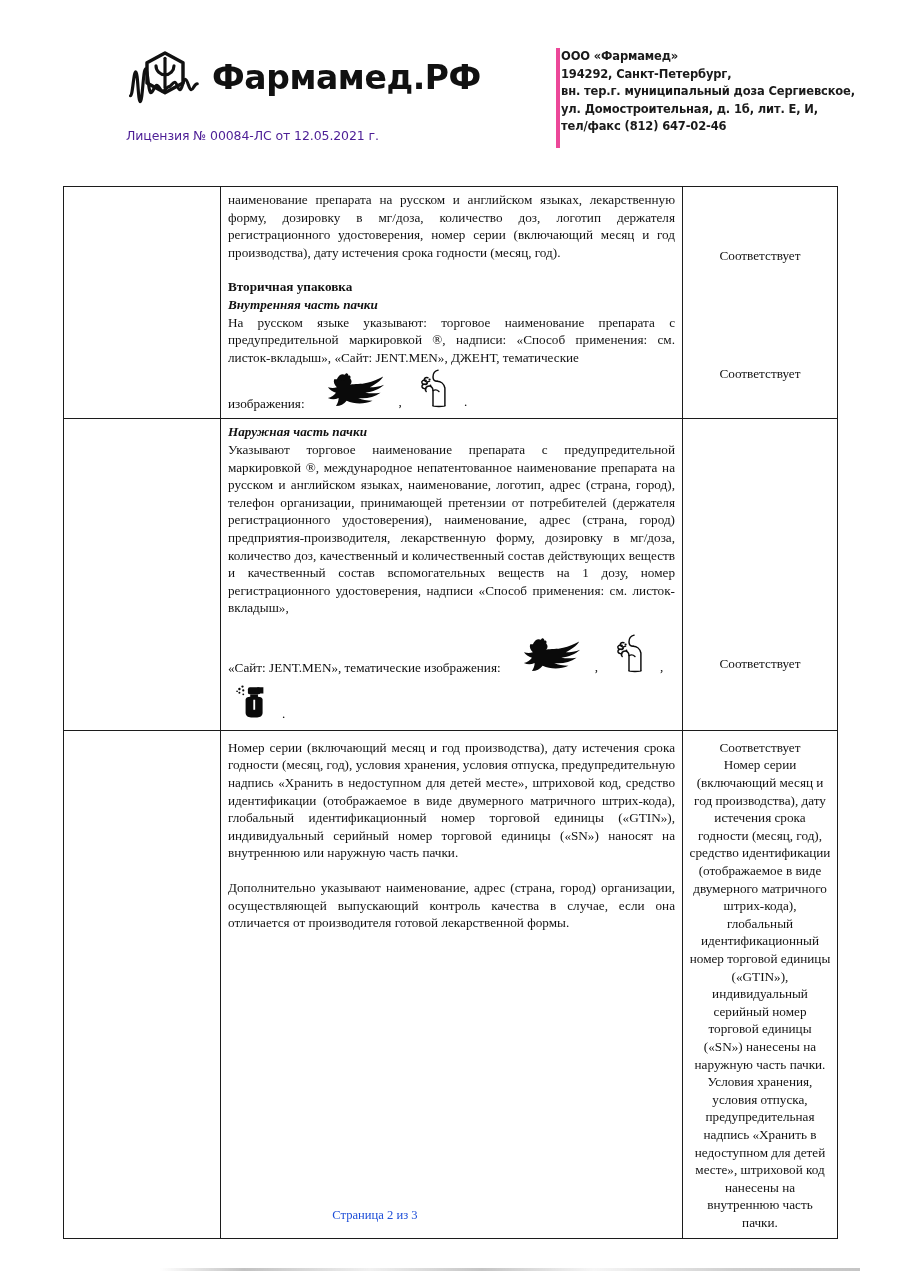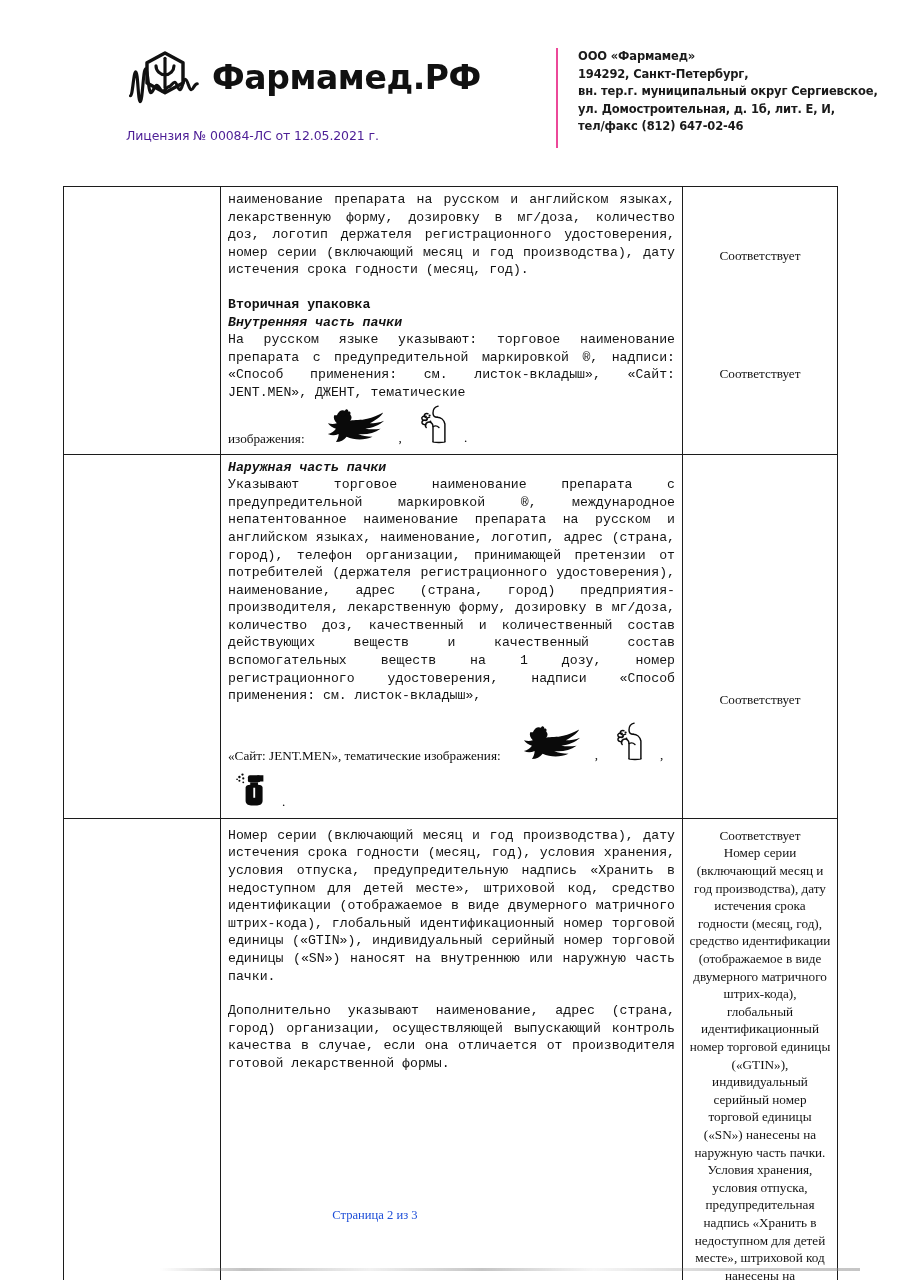--- a/index.html
+++ b/index.html
@@ -63,8 +63,8 @@
     position: absolute;
     left: 556px;
     top: 48px;
-    padding-left: 20px;
-    border-left: 2px solid #ec4899;
+    padding-left: 1px;
+    border-left: 4px solid #ec4899;
     min-height: 100px;
   }
   .company-block .cline {

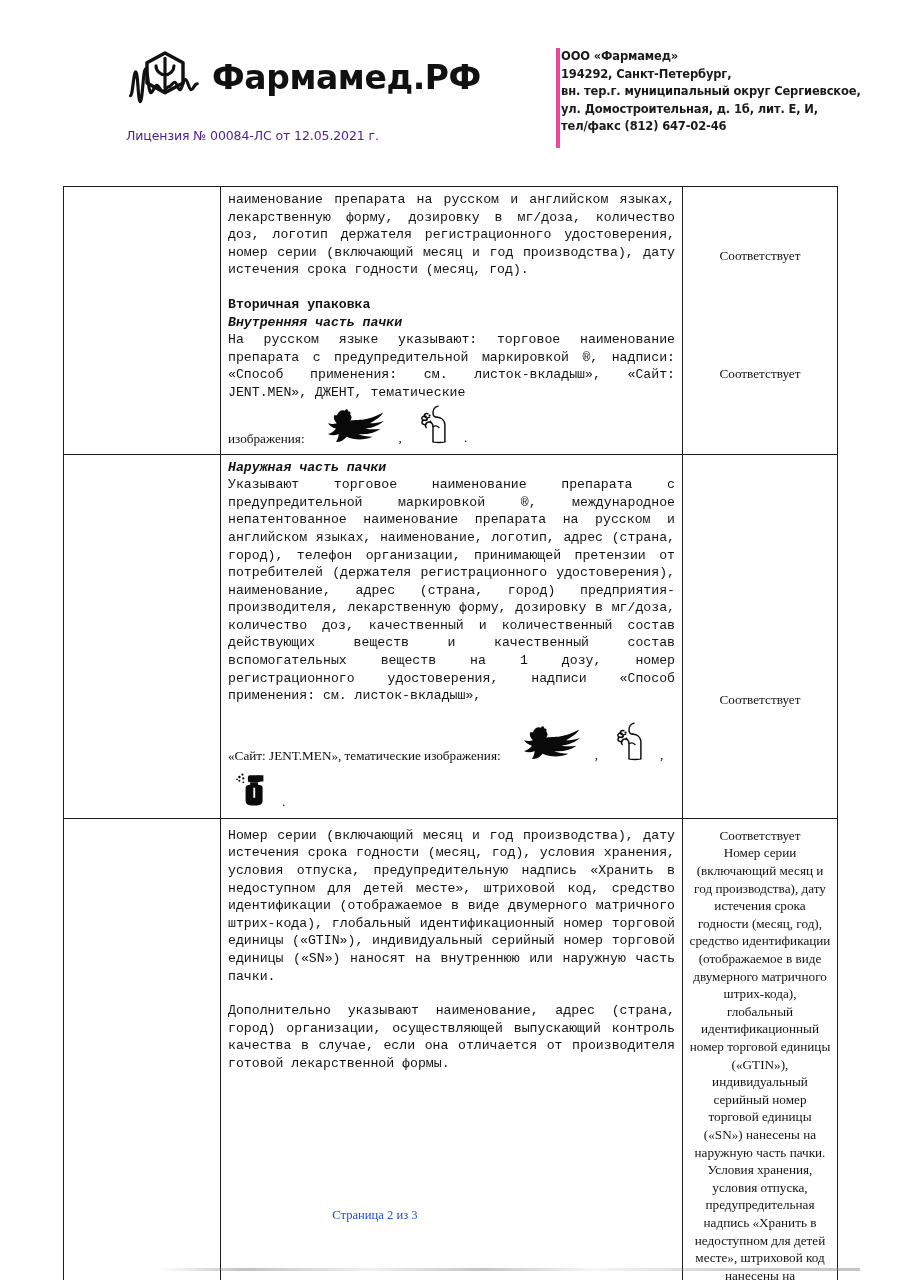--- a/index.html
+++ b/index.html
@@ -204,7 +204,7 @@
   <div class="company-block">
     <div class="cline">ООО «Фармамед»</div>
     <div class="cline">194292, Санкт-Петербург,</div>
-    <div class="cline">вн. тер.г. муниципальный округ Сергиевское,</div>
+    <div class="cline">вн. тер.г. муниципальный доза Сергиевское,</div>
     <div class="cline">ул. Домостроительная, д. 1б, лит. Е, И,</div>
     <div class="cline">тел/факс (812) 647-02-46</div>
   </div>

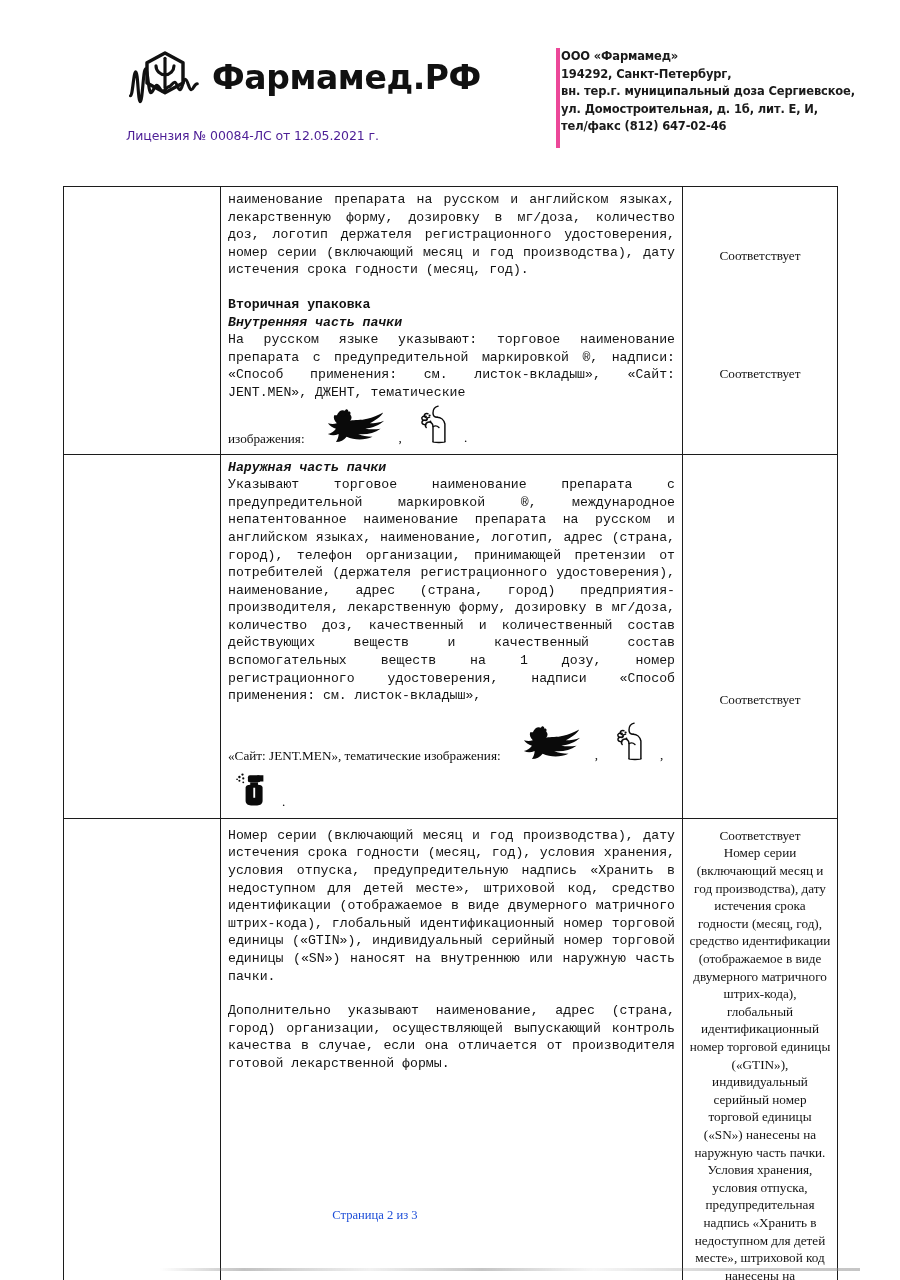--- a/index.html
+++ b/index.html
@@ -100,7 +100,7 @@
   }
 
   .body-text {
-    font-family: Liberation Mono, monospace;
+    font-family: Liberation Serif, serif;
     font-size: 13.2px;
     line-height: 17.6px;
     text-align: justify;

